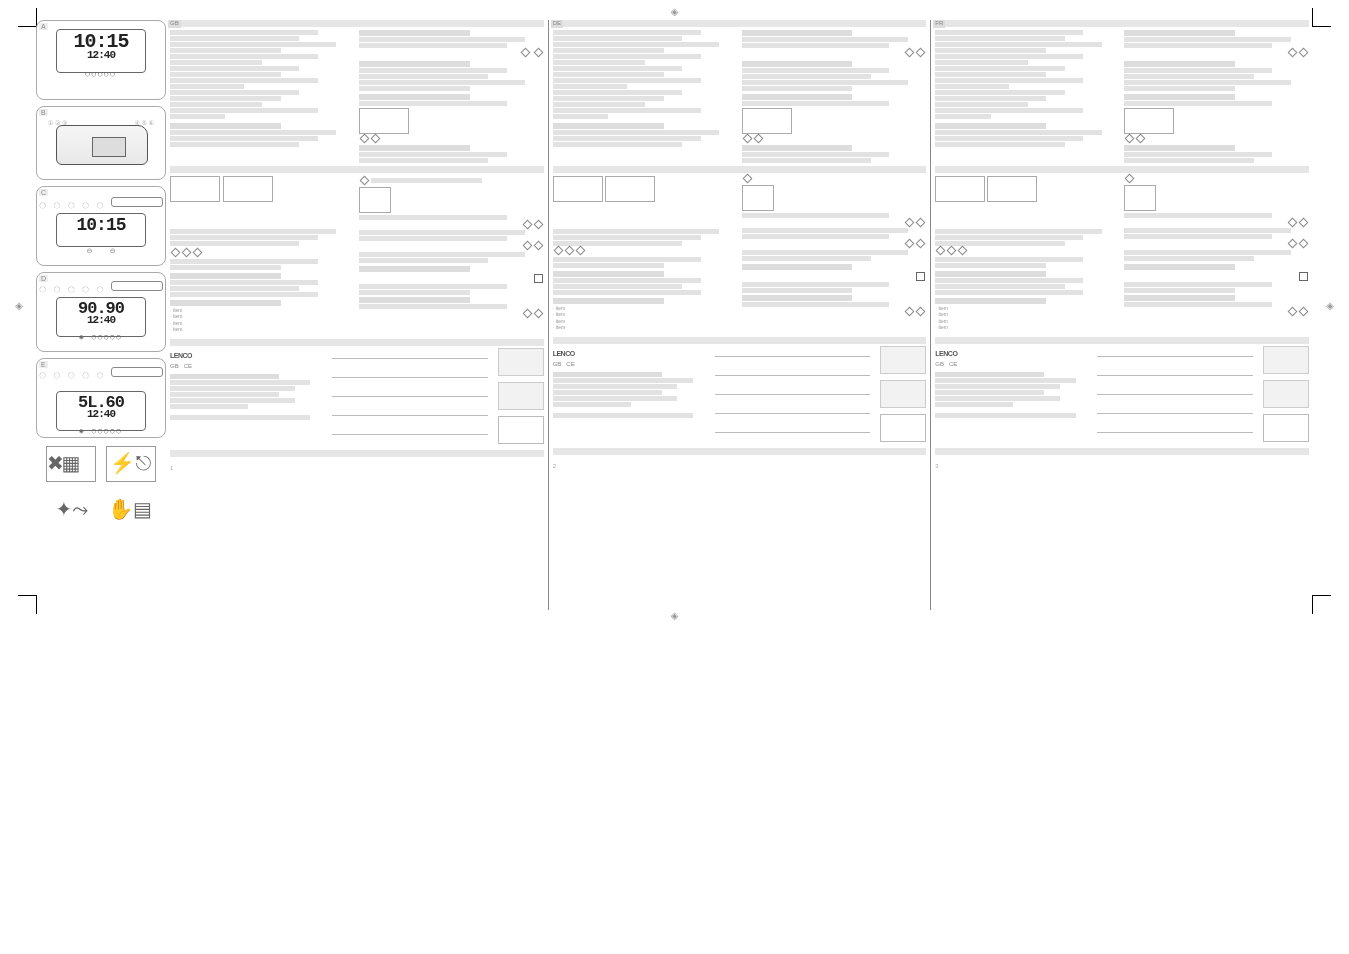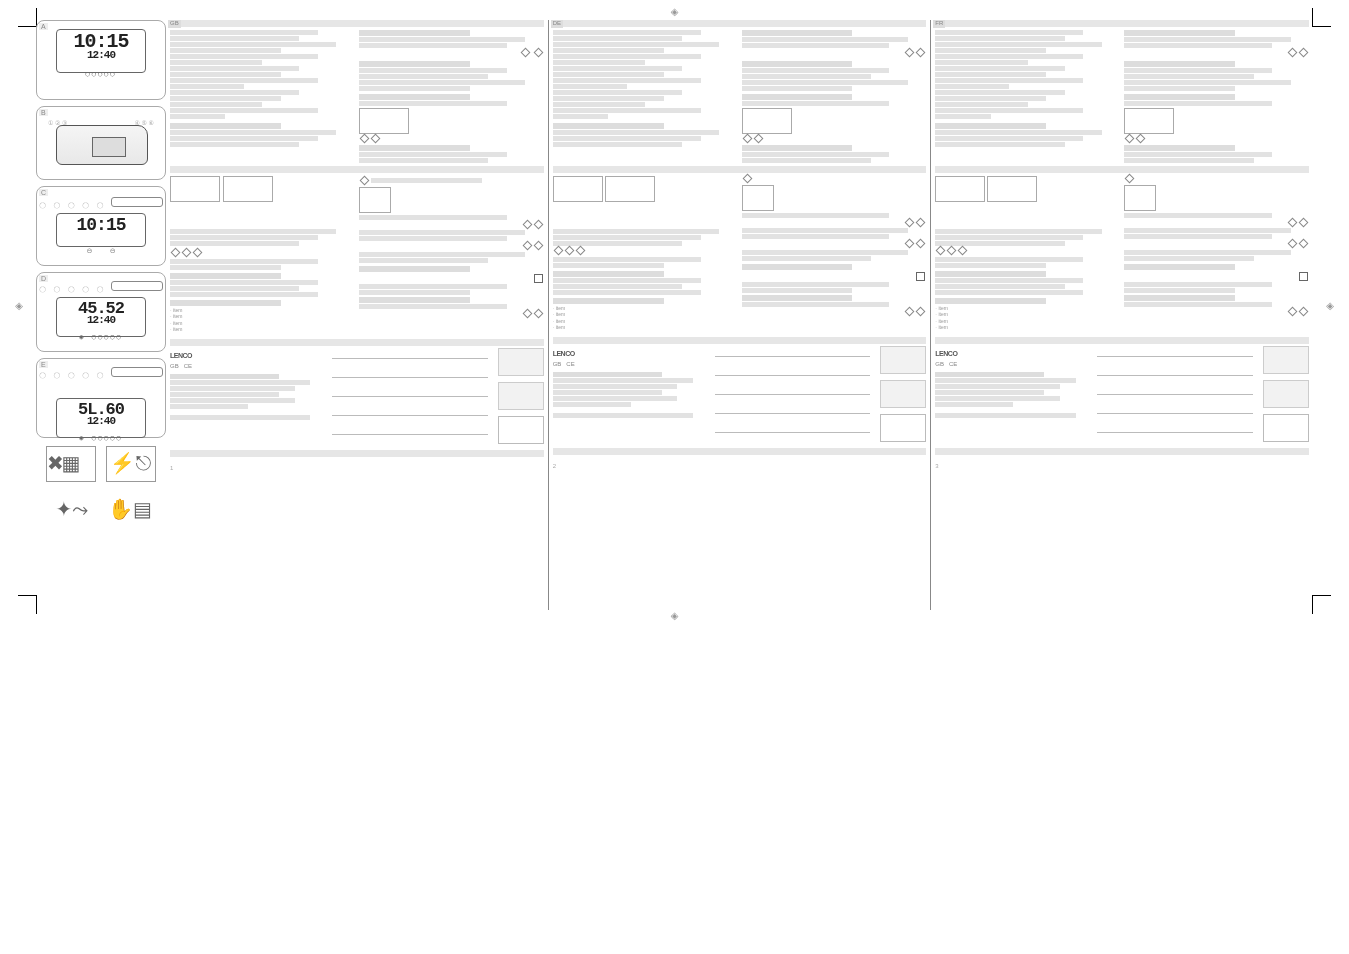--- a/index.html
+++ b/index.html
@@ -276,7 +276,7 @@
         <span style="display:inline-block;border:1px solid #888;border-radius:3px;width:50px;height:8px;"></span>
       </div>
       <div class="lcd" style="height:36px;font-size:17px;margin-top:2px;">
-        <span>45.52</span>
+        <span>90.90</span>
         <span class="lcd-small">12:40</span>
         <span class="lcd-icons">◉ ◯◯◯◯◯</span>
       </div>

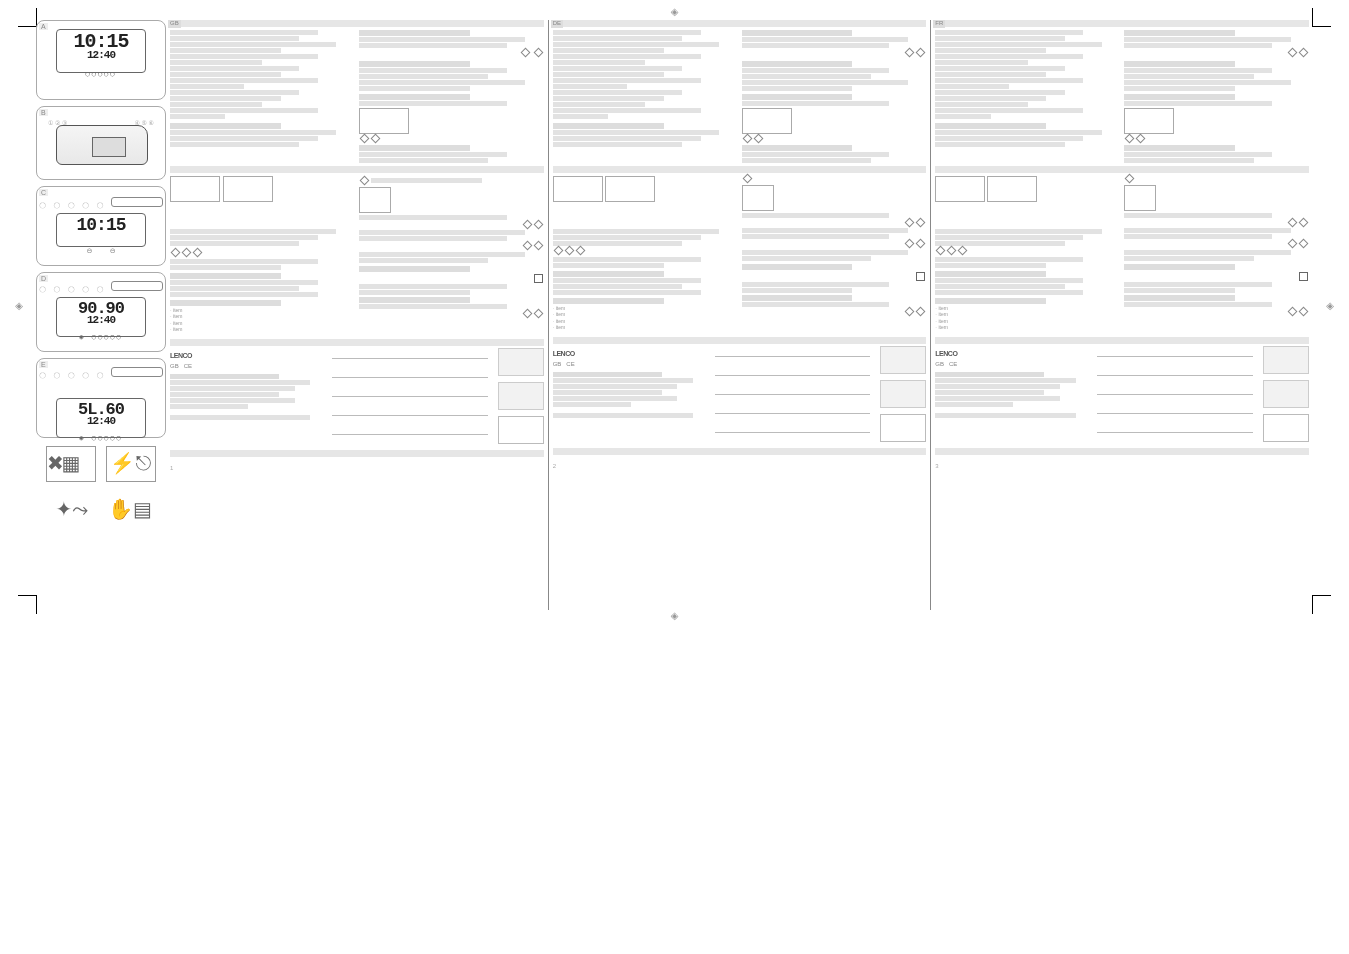--- a/index.html
+++ b/index.html
@@ -288,7 +288,7 @@
         <span class="row-dots">◯ ◯ ◯ ◯ ◯</span>
         <span style="display:inline-block;border:1px solid #888;border-radius:3px;width:50px;height:8px;"></span>
       </div>
-      <div class="lcd" style="height:36px;font-size:17px;margin-top:17px;">
+      <div class="lcd" style="height:36px;font-size:17px;margin-top:10px;">
         <span>5L.60</span>
         <span class="lcd-small">12:40</span>
         <span class="lcd-icons">◉ ◯◯◯◯◯</span>

